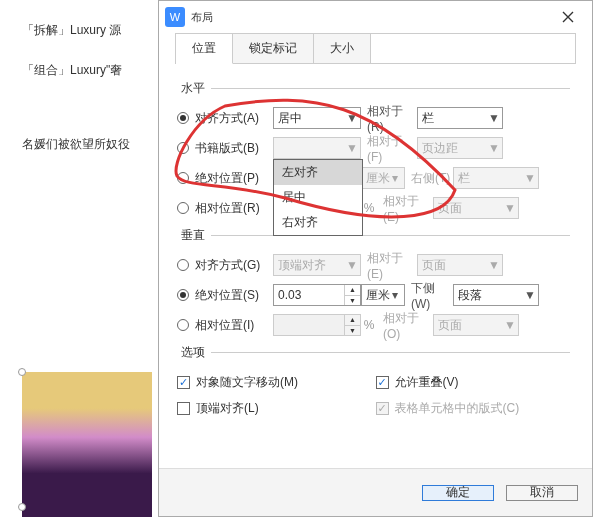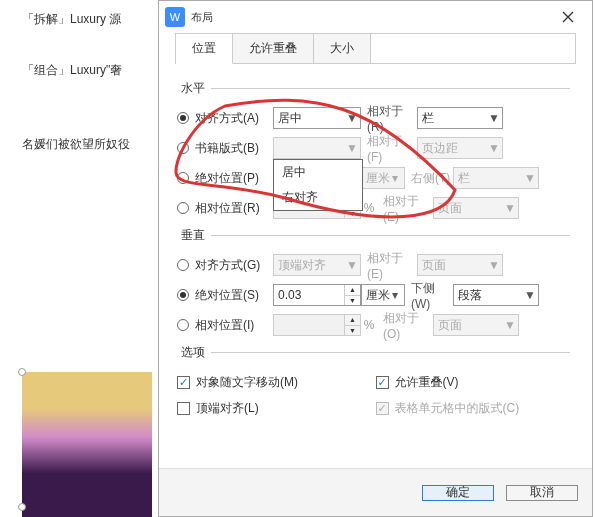--- a/index.html
+++ b/index.html
@@ -5,7 +5,7 @@
   *{box-sizing:border-box;margin:0;padding:0;font-family:"Microsoft YaHei","SimSun",sans-serif;font-size:12px;color:#333}
   body{width:595px;height:517px;overflow:hidden;background:#fff;position:relative}
   .bg-text{position:absolute;left:22px;pointer-events:none}
-  .bg1{top:11px}.bg2{top:62px}.bg3{top:136px}
+  .bg1{top:22px}.bg2{top:62px}.bg3{top:136px}
   .bg-img{position:absolute;left:22px;top:372px;width:130px;height:145px;background:linear-gradient(#e6c97a 25%,#d28cc9 45%,#3a1a4a 70%)}
   .handle{width:8px;height:8px;border:1px solid #999;background:#fff;border-radius:50%;position:absolute}
   .h1{left:18px;top:368px}.h2{left:18px;top:503px}

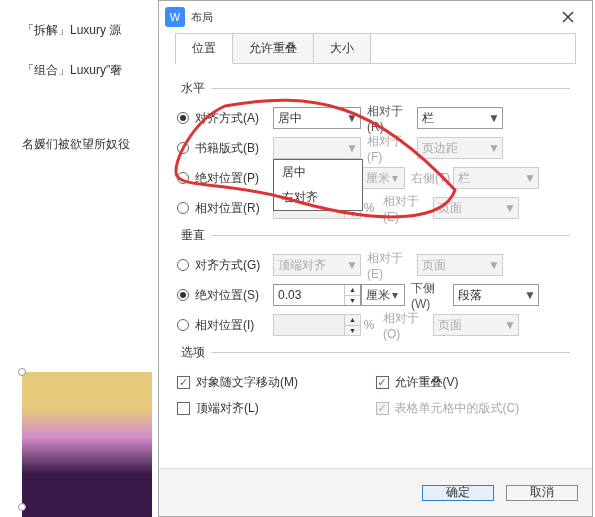--- a/index.html
+++ b/index.html
@@ -78,7 +78,7 @@
 
   <div class="tabs">
     <div class="tab active">位置</div>
-    <div class="tab">允许重叠</div>
+    <div class="tab">锁定标记</div>
     <div class="tab">大小</div>
   </div>
 

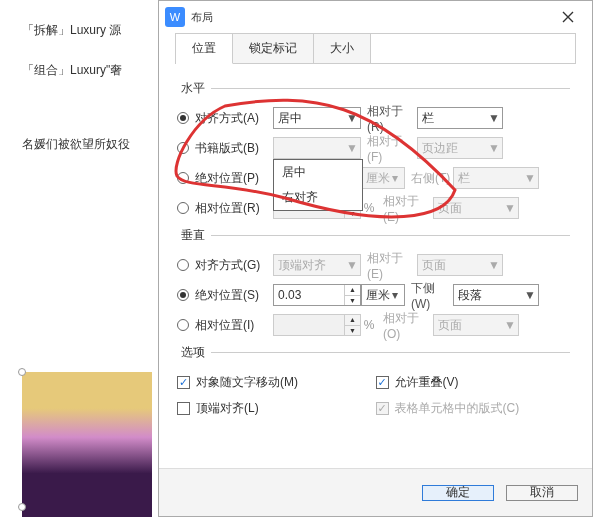--- a/index.html
+++ b/index.html
@@ -159,6 +159,7 @@
     </div>
 
     <div class="dropdown">
+      <div class="opt hover">左对齐</div>
       <div class="opt">居中</div>
       <div class="opt">右对齐</div>
     </div>

